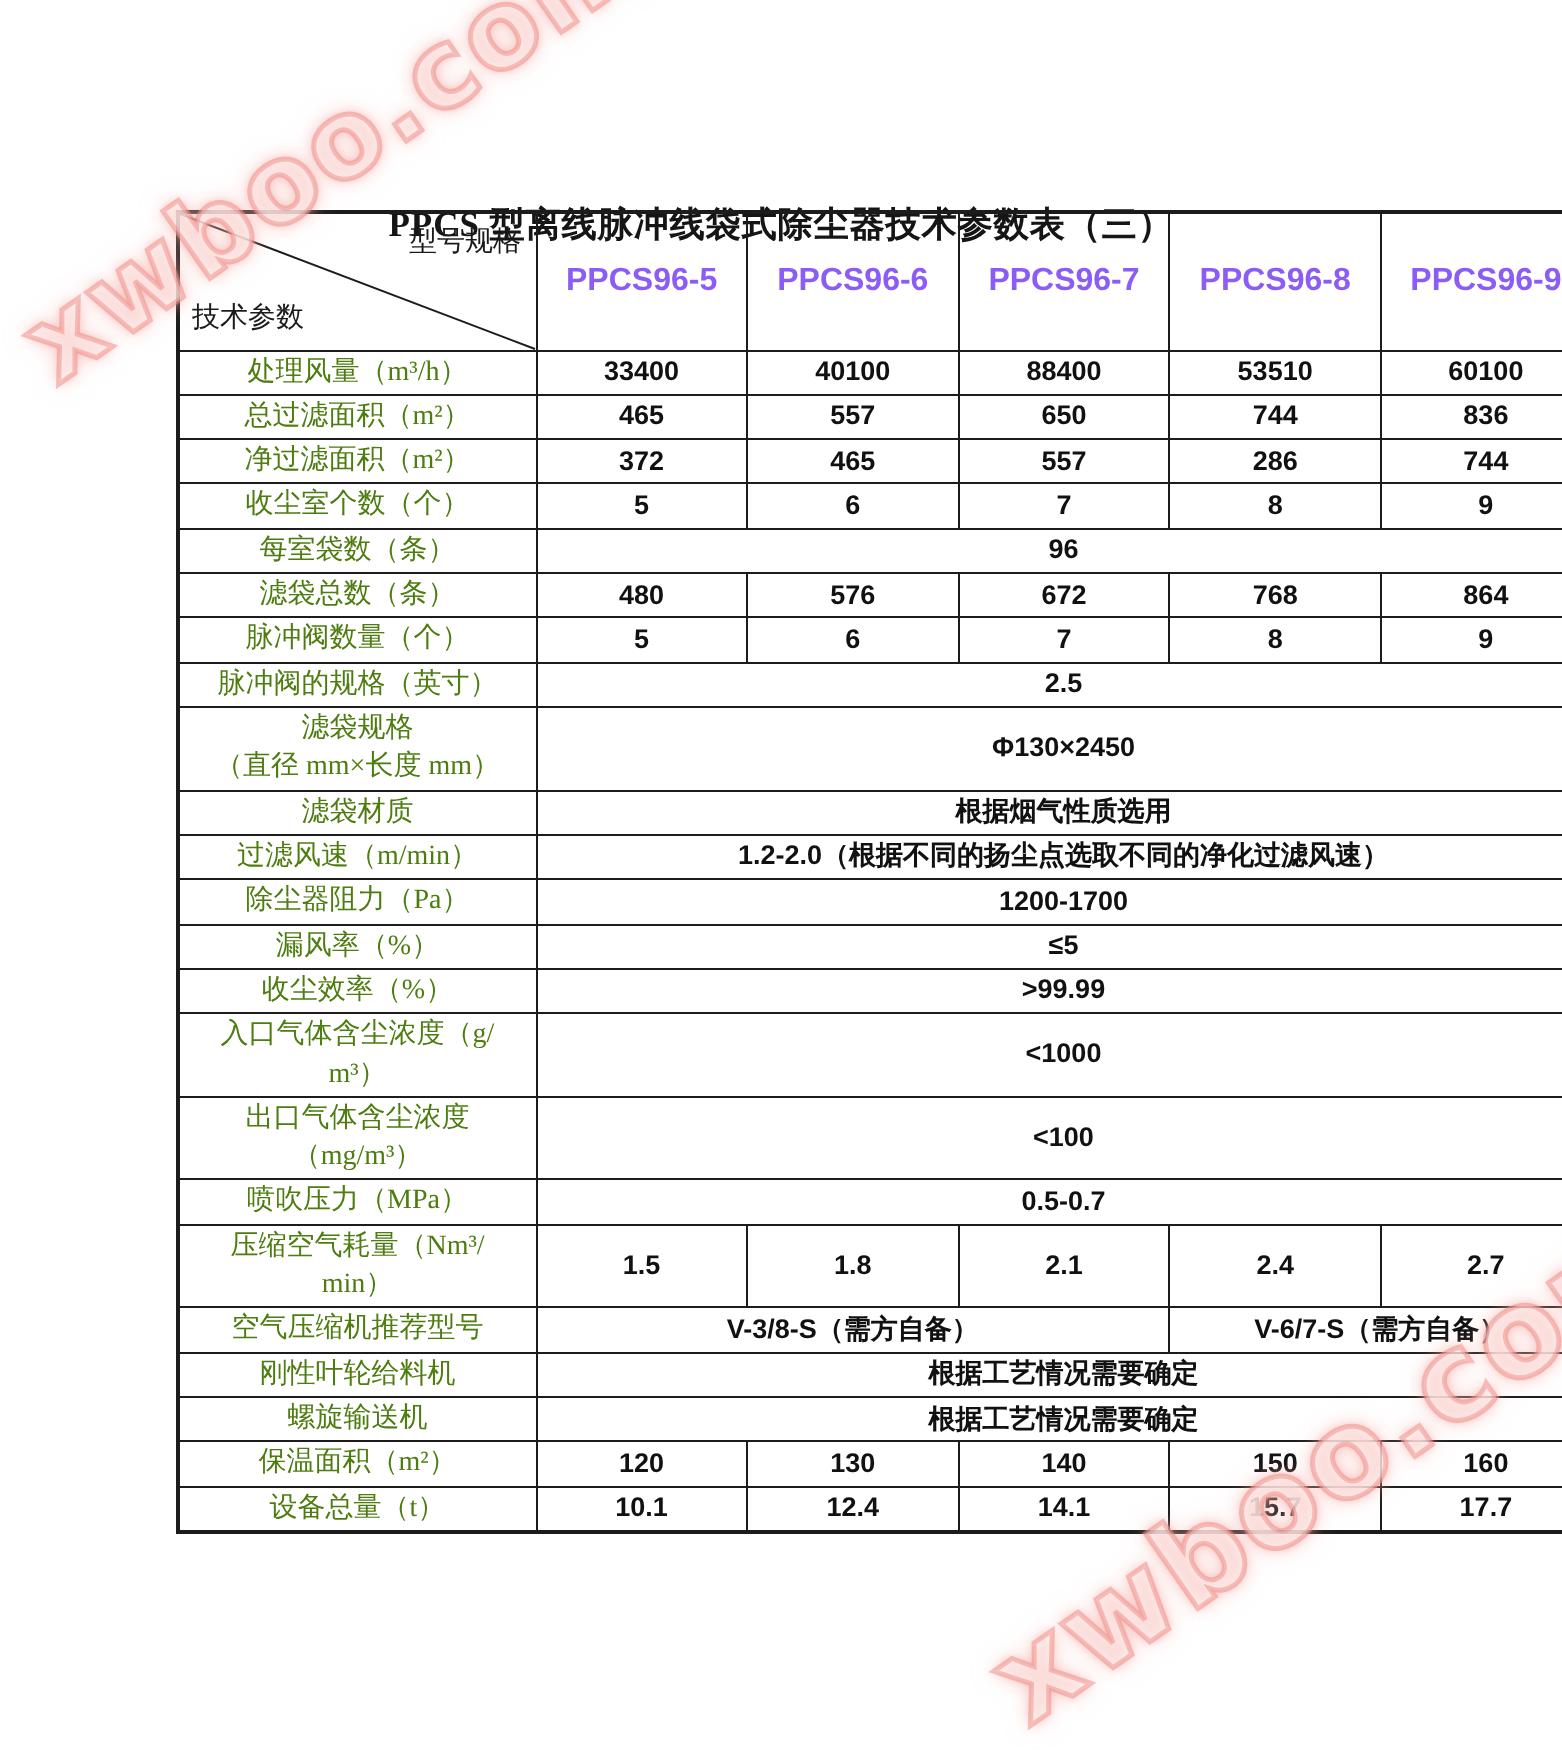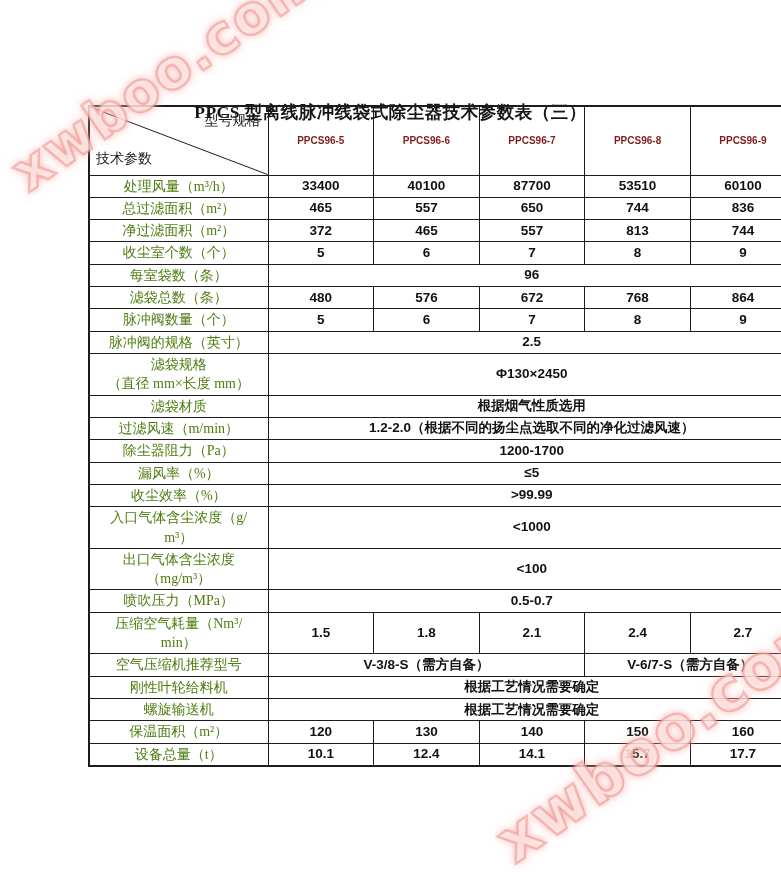--- a/index.html
+++ b/index.html
@@ -64,8 +64,8 @@
   th.model-cell {
     font-family: "Liberation Sans", sans-serif;
     font-weight: 600;
-    font-size: 10px;
-    color: #7f1d1d;
+    font-size: 16px;
+    color: #8b5cf6;
   }
   td.label {
     font-size: 14px;

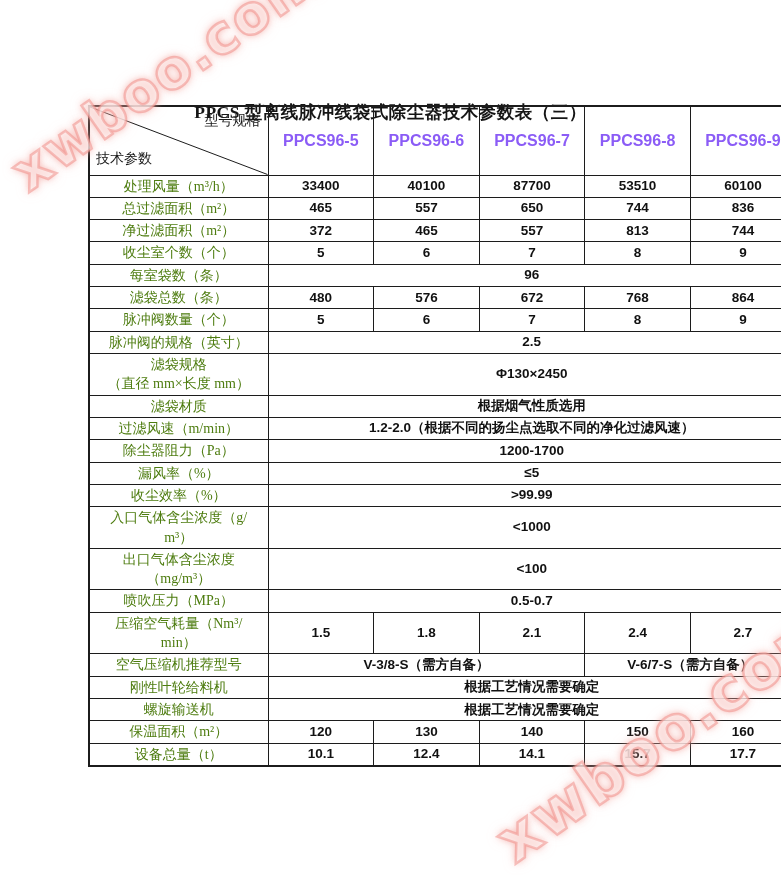--- a/index.html
+++ b/index.html
@@ -139,7 +139,7 @@
           <td class="label">处理风量（m³/h）</td>
           <td class="value">33400</td>
           <td class="value">40100</td>
-          <td class="value">87700</td>
+          <td class="value">88400</td>
           <td class="value">53510</td>
           <td class="value">60100</td>
         </tr>

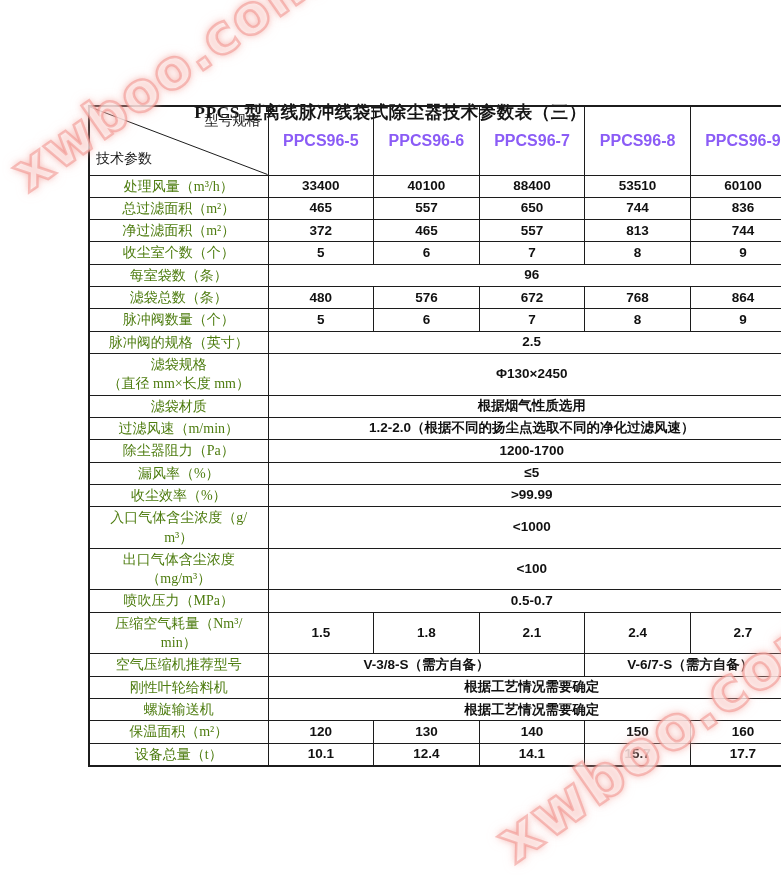--- a/index.html
+++ b/index.html
@@ -156,7 +156,7 @@
           <td class="value">372</td>
           <td class="value">465</td>
           <td class="value">557</td>
-          <td class="value">813</td>
+          <td class="value">286</td>
           <td class="value">744</td>
         </tr>
         <tr>

